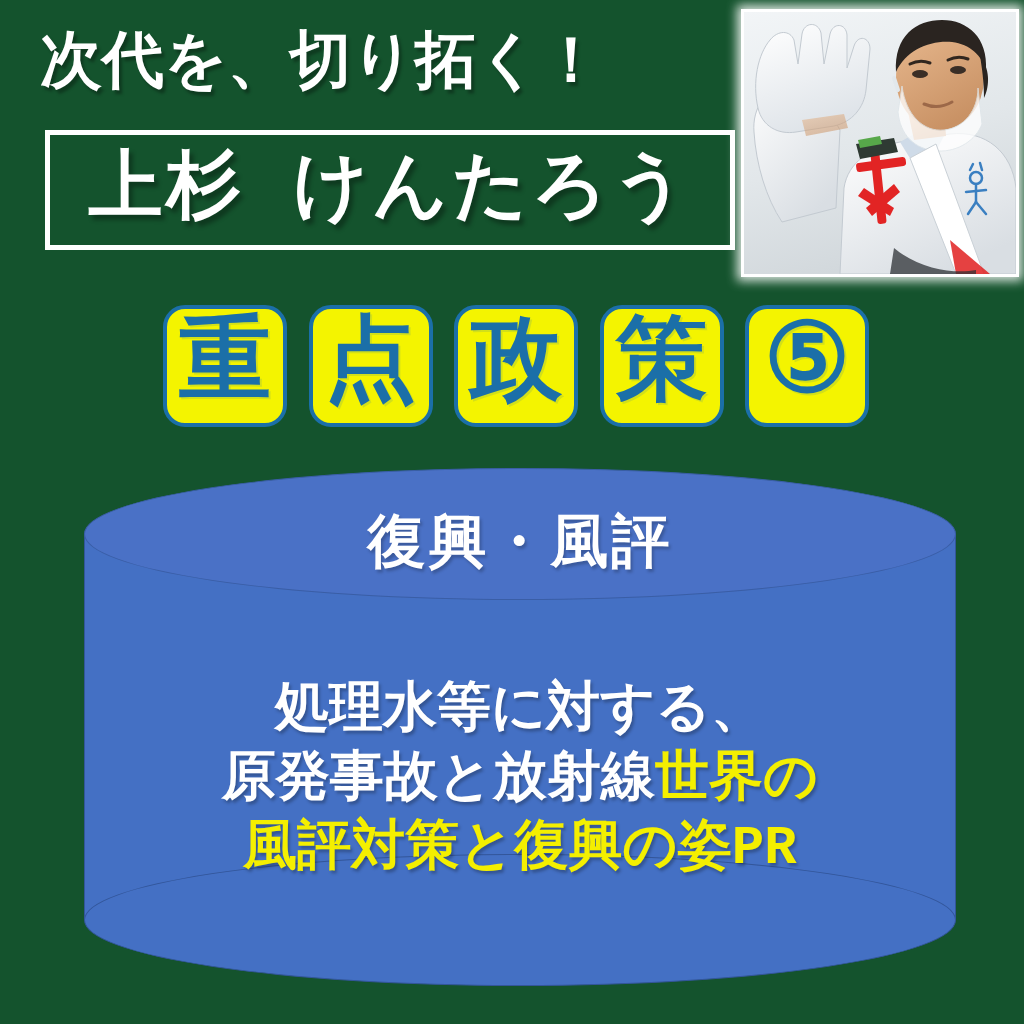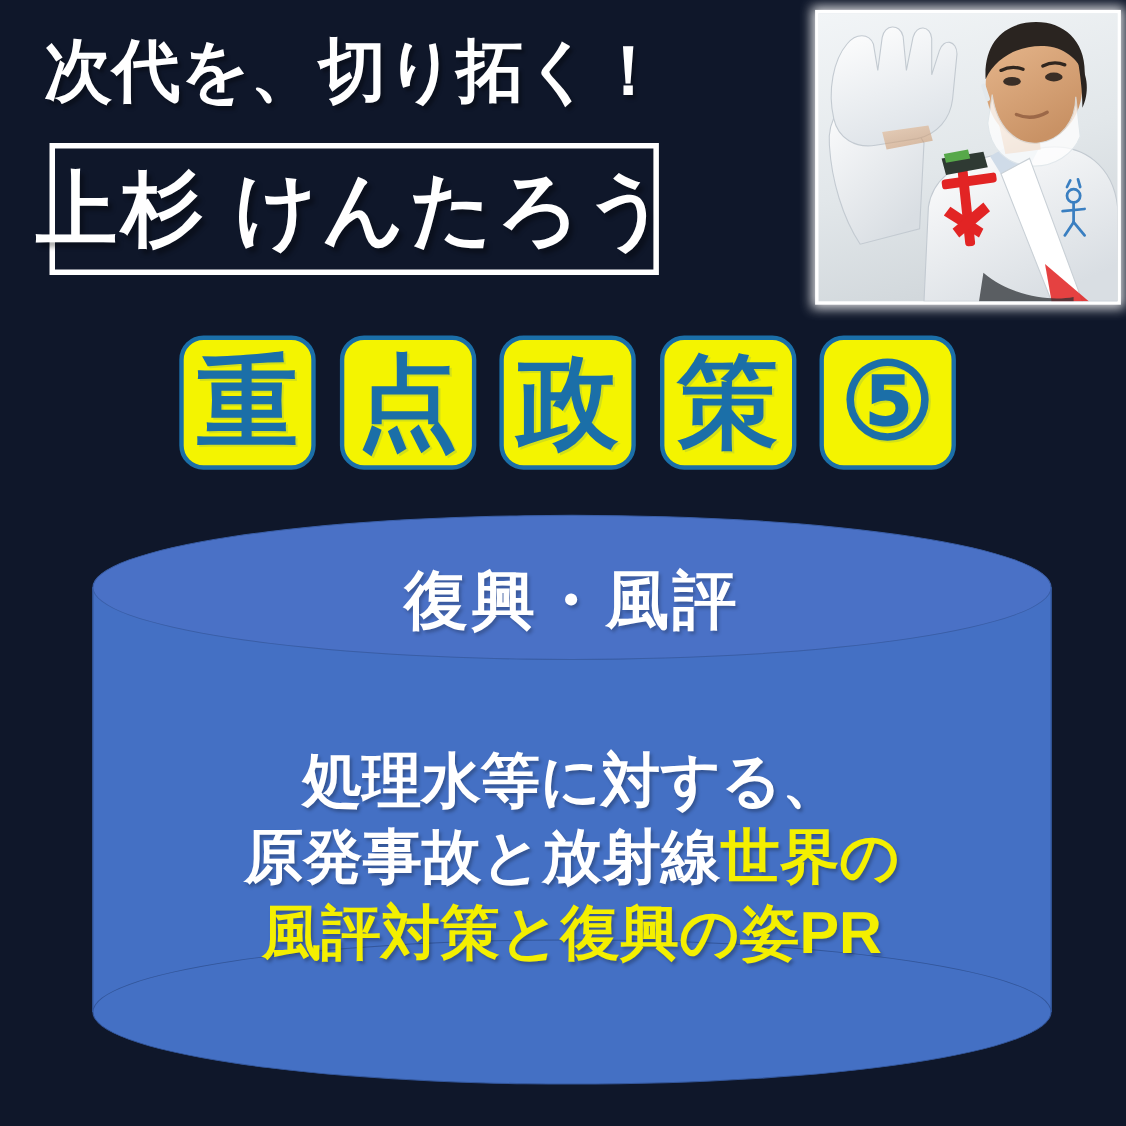--- a/index.html
+++ b/index.html
@@ -12,8 +12,8 @@
     width: 1024px;
     height: 1024px;
     overflow: hidden;
-    background: #0f172a;
-    font-family: Liberation Sans, sans-serif;
+    background: #14532d;
+    font-family: Liberation Mono, monospace;
     -webkit-font-smoothing: antialiased;
   }
 

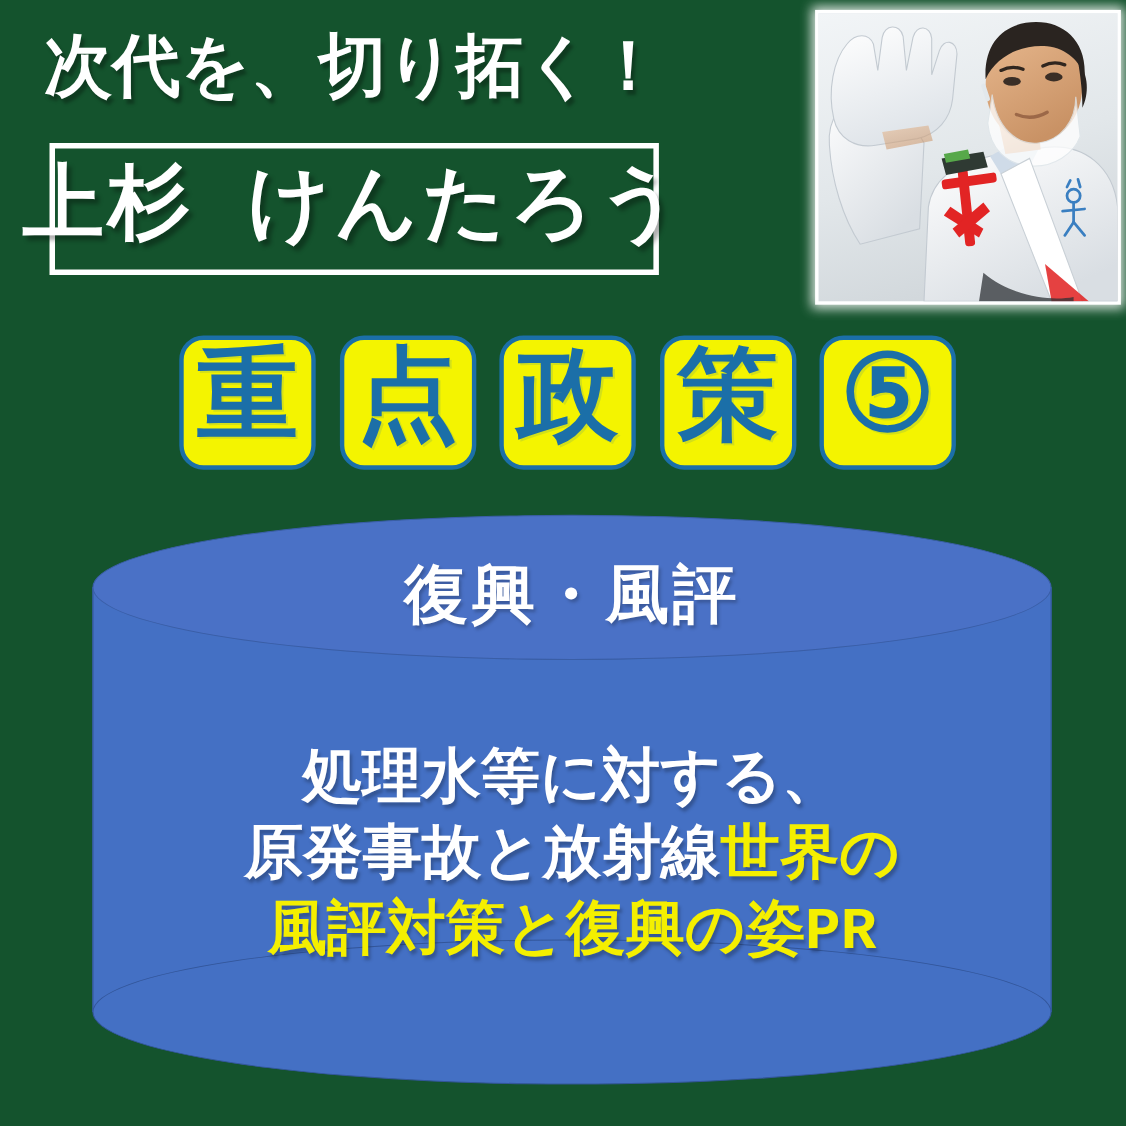--- a/index.html
+++ b/index.html
@@ -37,7 +37,7 @@
     position: absolute;
     left: 45px;
     top: 130px;
-    width: 554px;
+    width: 690px;
     height: 120px;
     box-sizing: border-box;
     border: 5px solid #ffffff;

